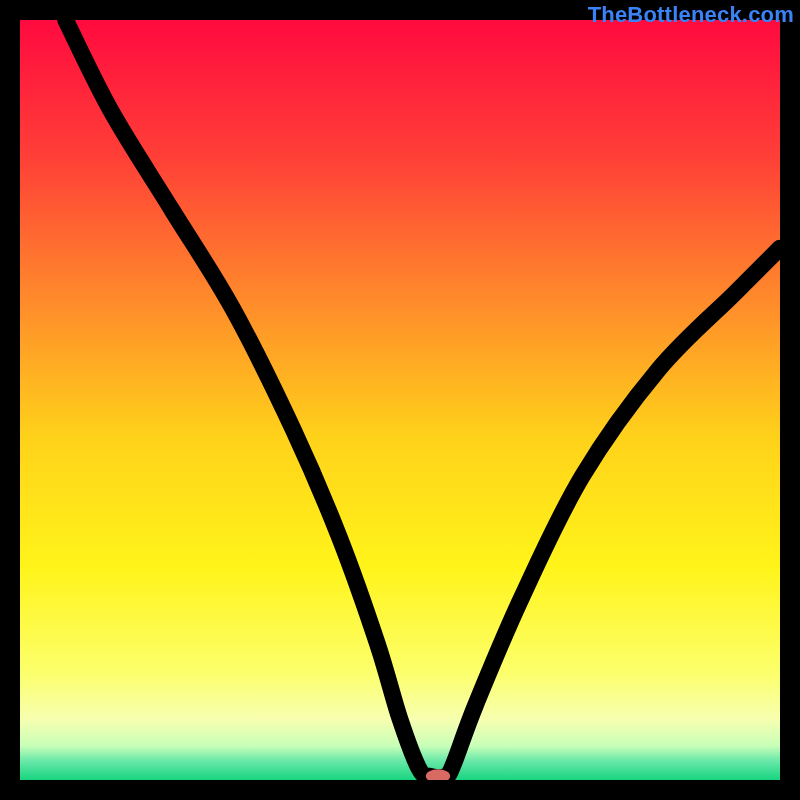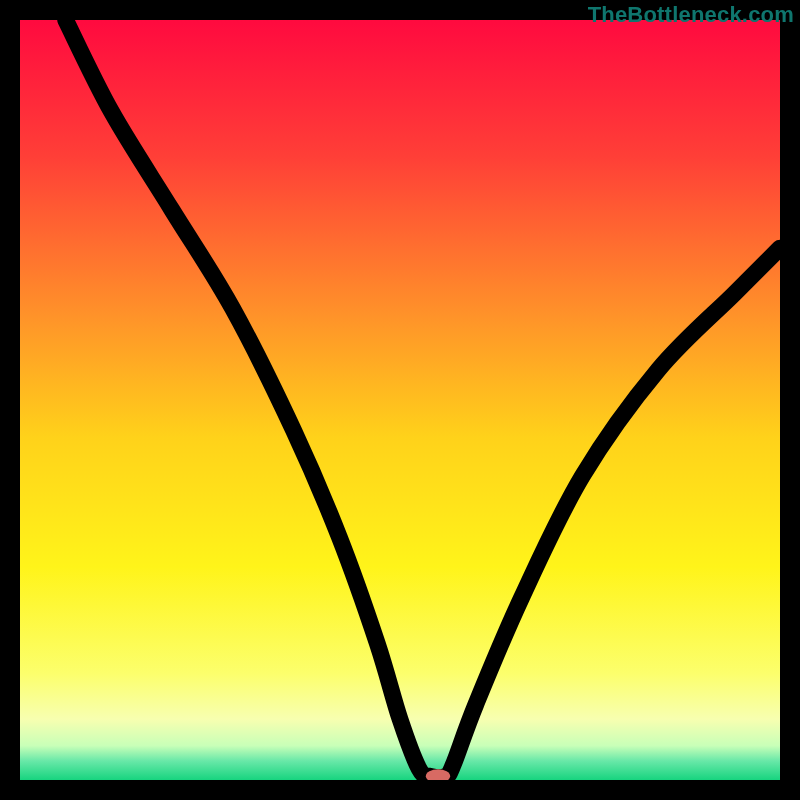--- a/index.html
+++ b/index.html
@@ -50,7 +50,7 @@
     right: 6px;
     font-size: 22px;
     font-weight: 600;
-    color: #0f766e;
+    color: #3b82f6;
     letter-spacing: 0.2px;
     user-select: none;
   }

